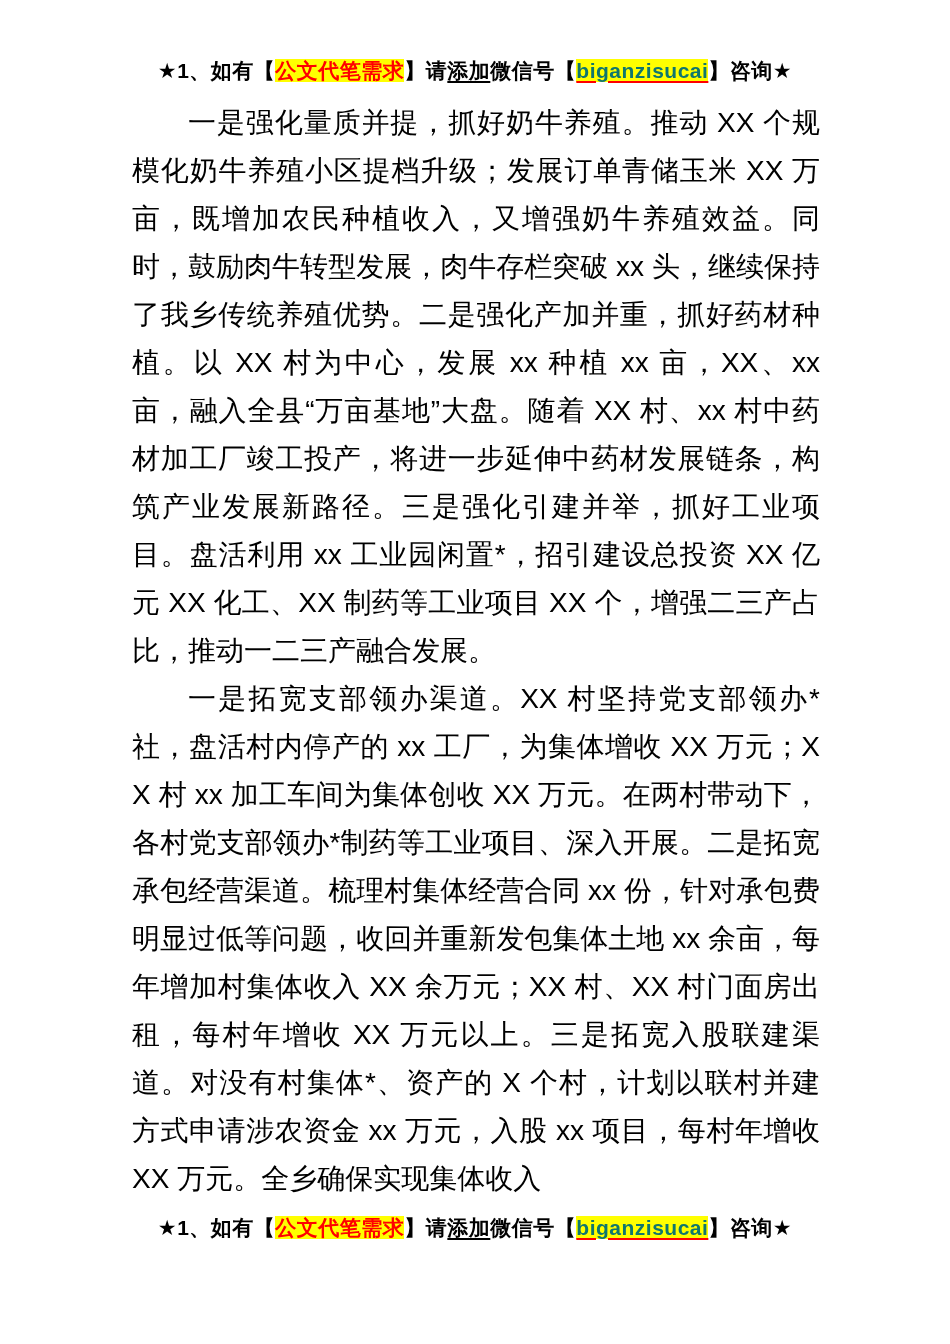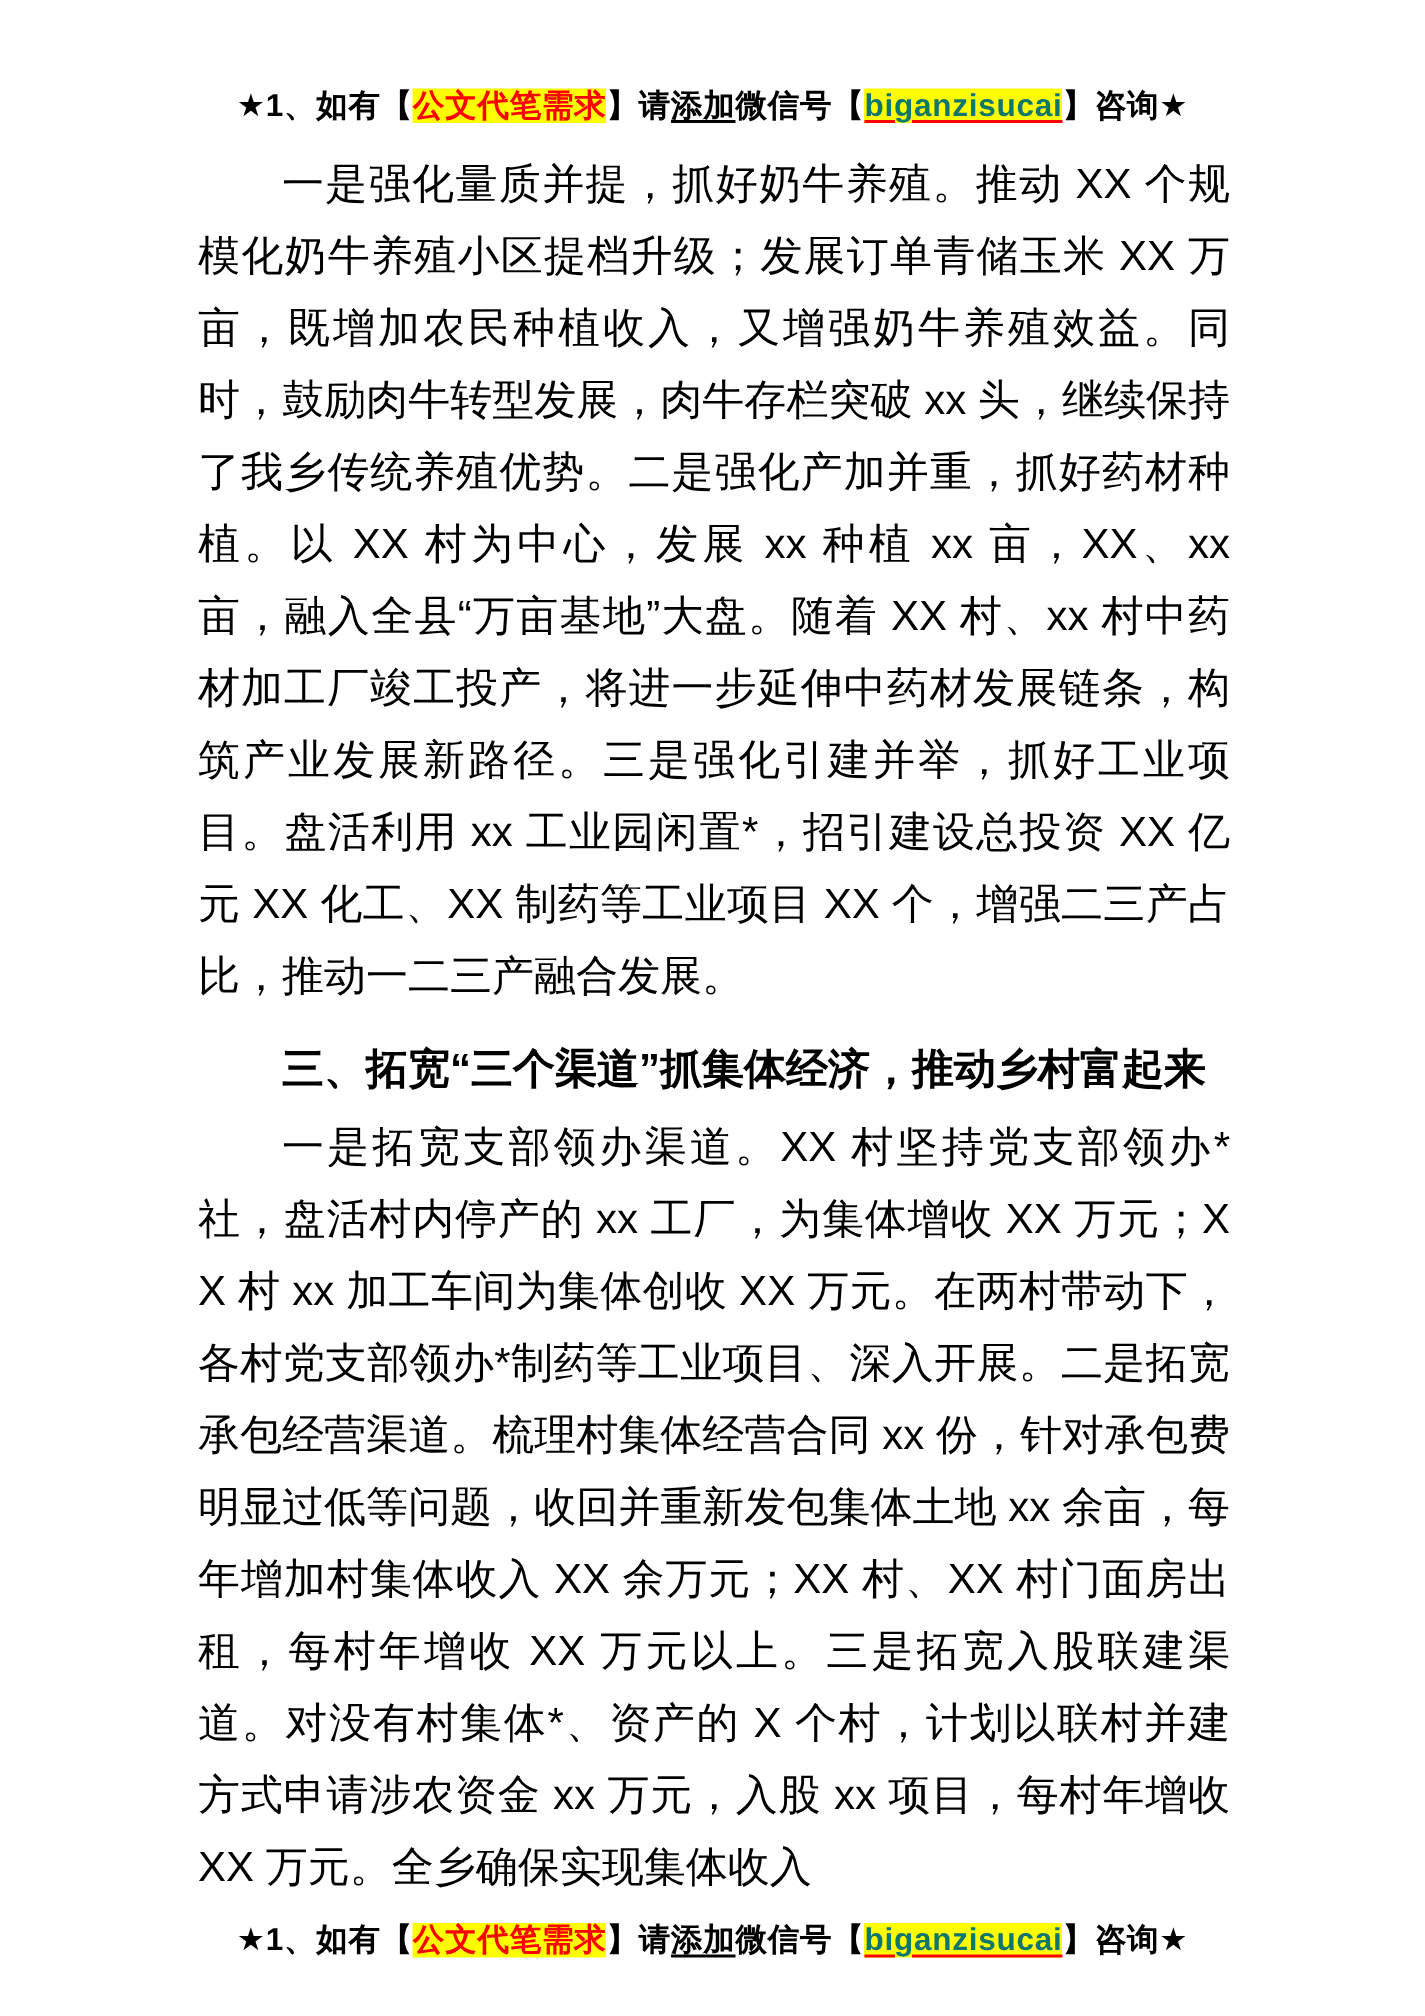--- a/index.html
+++ b/index.html
@@ -85,7 +85,6 @@
 
   <div class="content">
     <p class="para">一是强化量质并提，抓好奶牛养殖。推动 XX 个规模化奶牛养殖小区提档升级；发展订单青储玉米 XX 万亩，既增加农民种植收入，又增强奶牛养殖效益。同时，鼓励肉牛转型发展，肉牛存栏突破 xx 头，继续保持了我乡传统养殖优势。二是强化产加并重，抓好药材种植。以 XX 村为中心，发展 xx 种植 xx 亩，XX、xx 亩，融入全县“万亩基地”大盘。随着 XX 村、xx 村中药材加工厂竣工投产，将进一步延伸中药材发展链条，构筑产业发展新路径。三是强化引建并举，抓好工业项目。盘活利用 xx 工业园闲置*，招引建设总投资 XX 亿元 XX 化工、XX 制药等工业项目 XX 个，增强二三产占比，推动一二三产融合发展。</p>
-    <h2 class="heading">三、拓宽“三个渠道”抓集体经济，推动乡村富起来</h2>
     <p class="para">一是拓宽支部领办渠道。XX 村坚持党支部领办*社，盘活村内停产的 xx 工厂，为集体增收 XX 万元；XX 村 xx 加工车间为集体创收 XX 万元。在两村带动下，各村党支部领办*制药等工业项目、深入开展。二是拓宽承包经营渠道。梳理村集体经营合同 xx 份，针对承包费明显过低等问题，收回并重新发包集体土地 xx 余亩，每年增加村集体收入 XX 余万元；XX 村、XX 村门面房出租，每村年增收 XX 万元以上。三是拓宽入股联建渠道。对没有村集体*、资产的 X 个村，计划以联村并建方式申请涉农资金 xx 万元，入股 xx 项目，每村年增收 XX 万元。全乡确保实现集体收入</p>
   </div>
 

